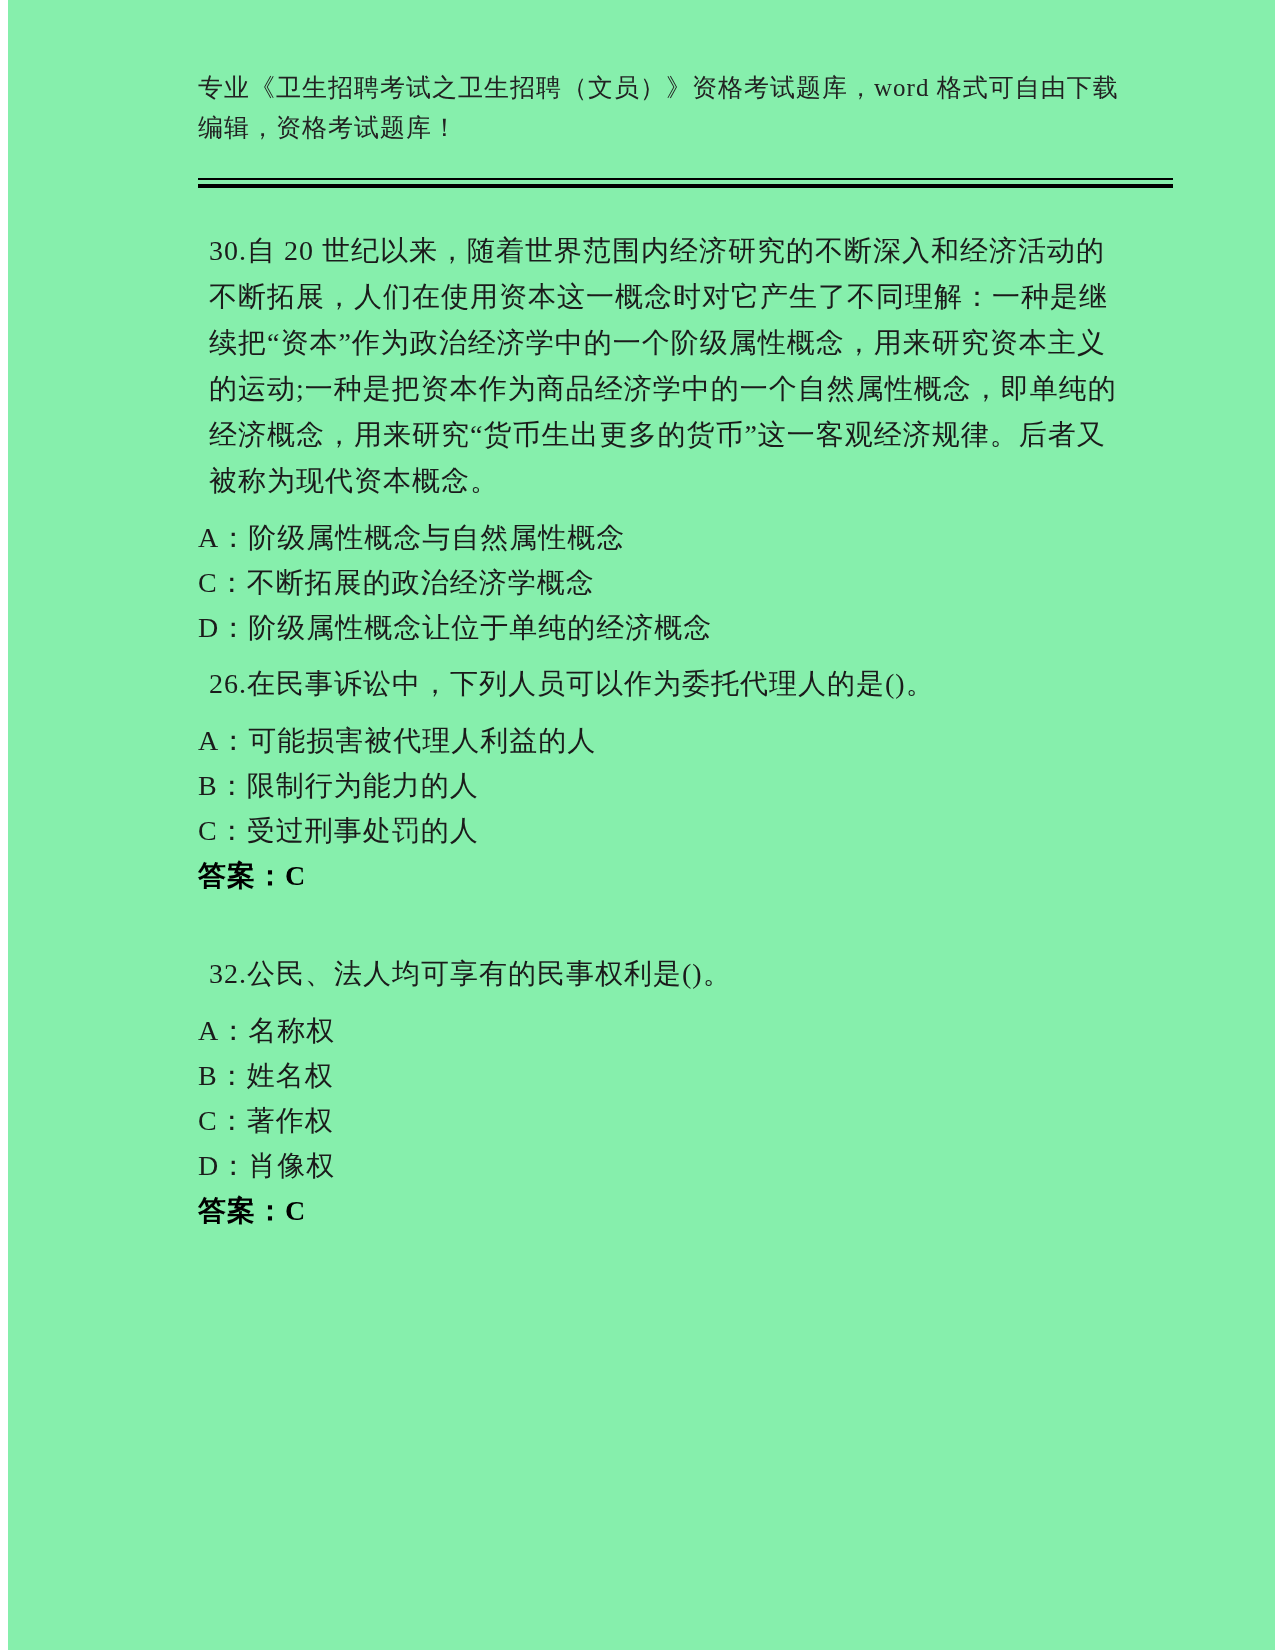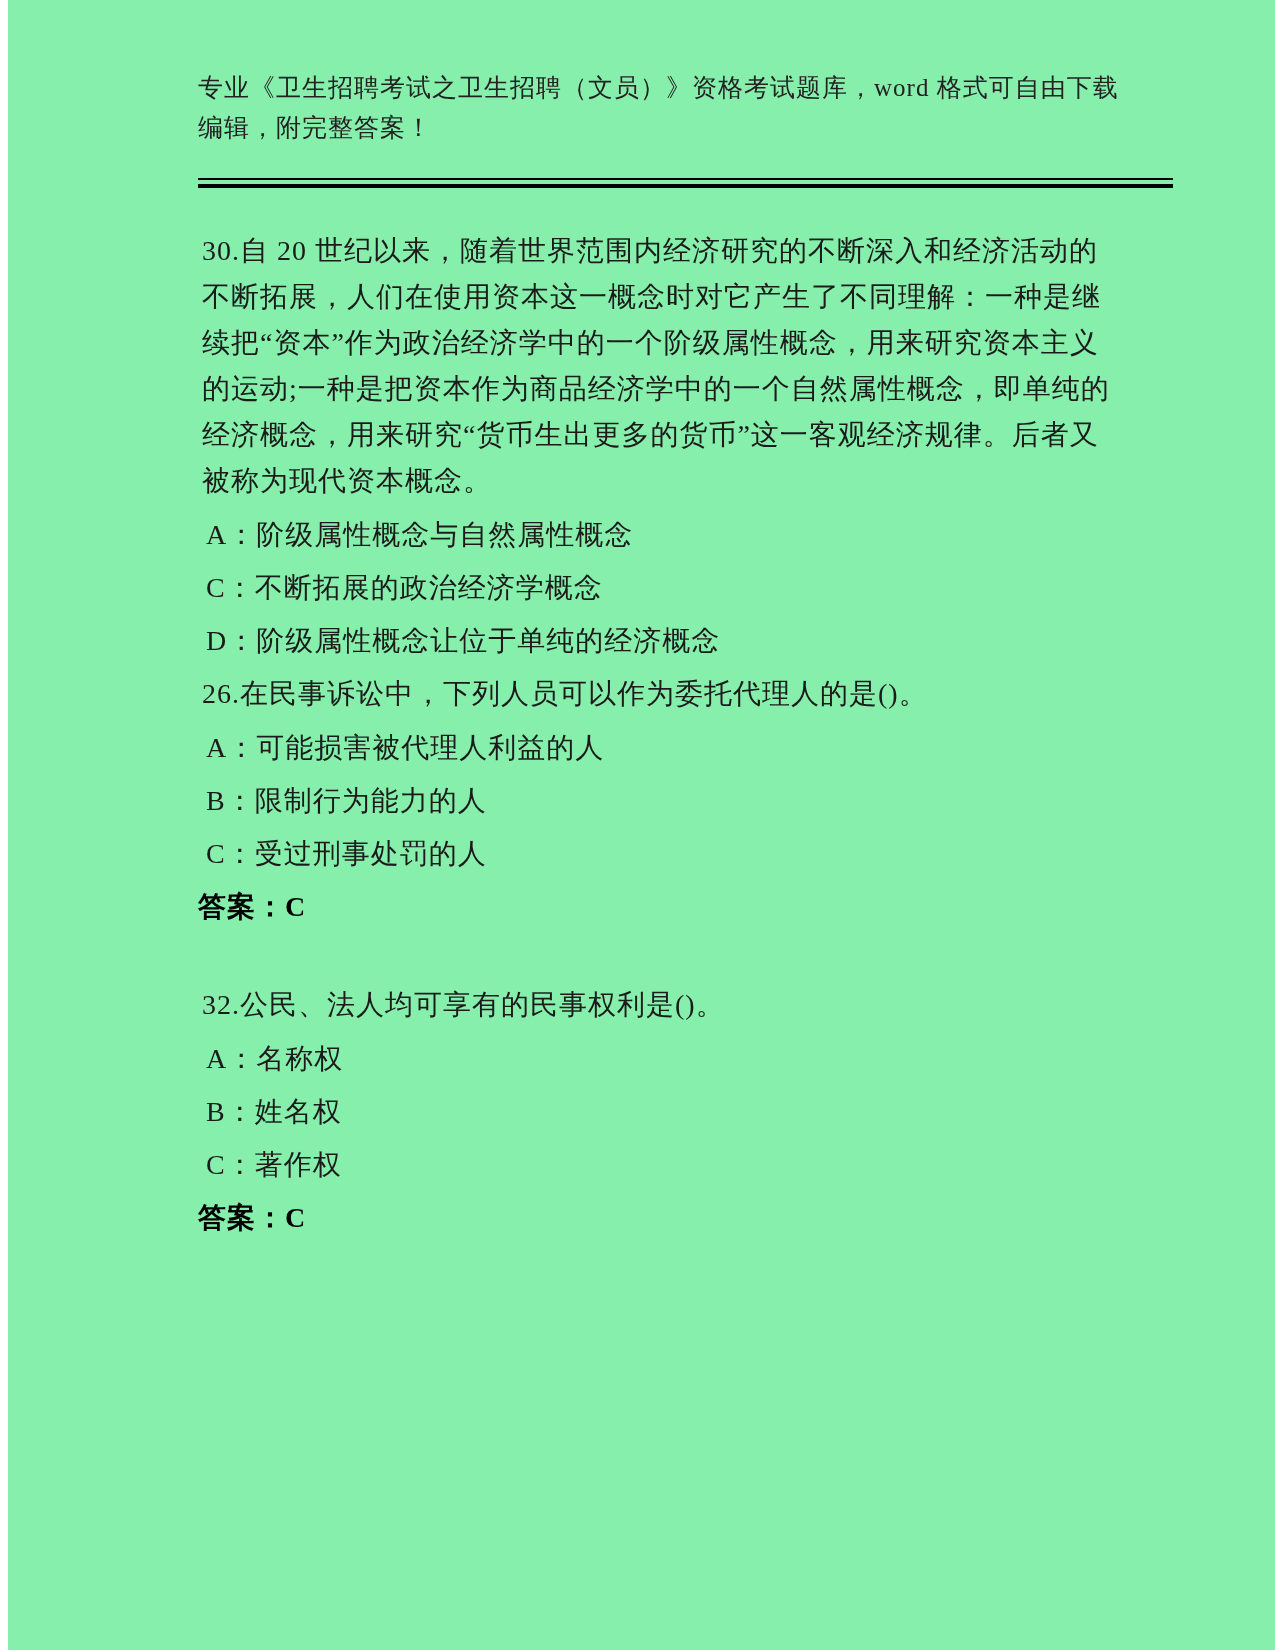--- a/index.html
+++ b/index.html
@@ -96,7 +96,7 @@
     <header class="doc-header">
       <div class="header-text">
         <div>专业《卫生招聘考试之卫生招聘（文员）》资格考试题库，word 格式可自由下载</div>
-        <div>编辑，附完整答案！</div>
+        <div>编辑，资格考试题库！</div>
       </div>
       <div class="header-rule"></div>
     </header>

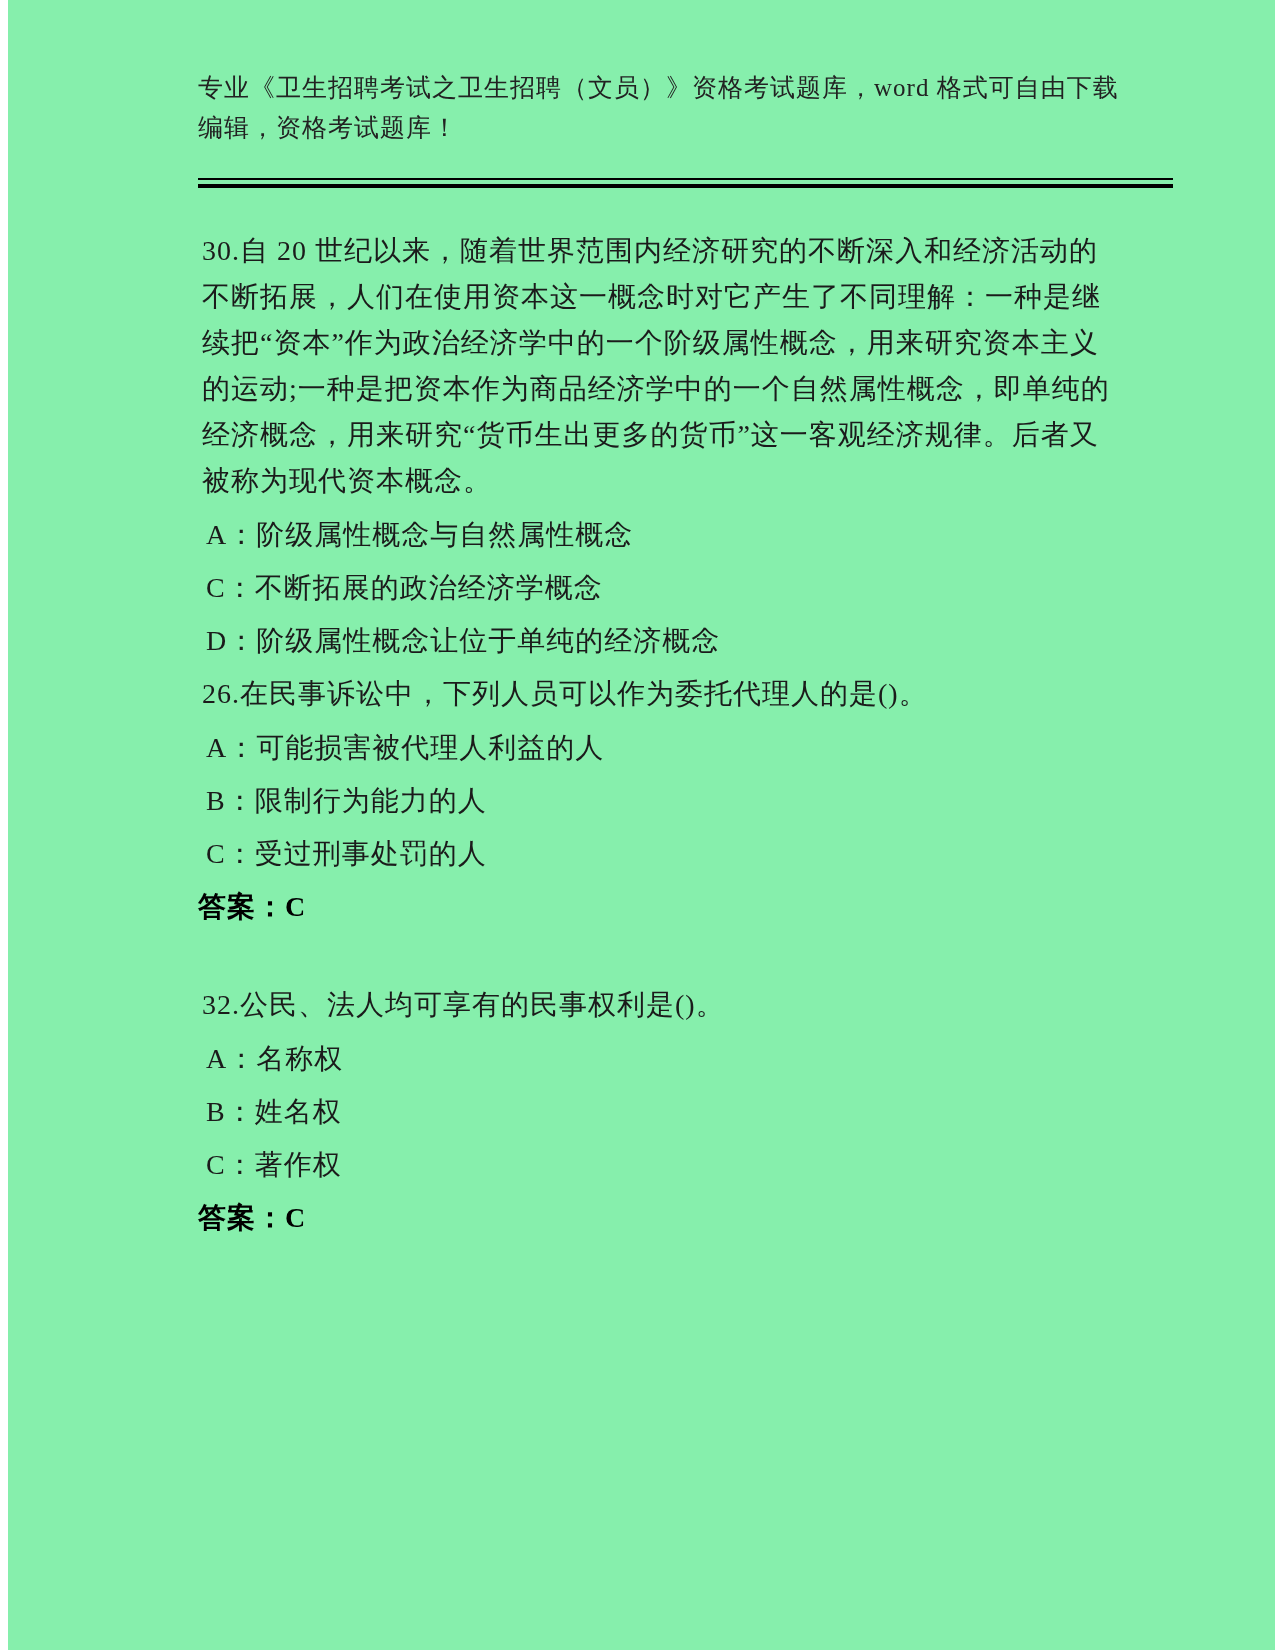--- a/index.html
+++ b/index.html
@@ -57,7 +57,7 @@
     padding: 0;
   }
   .q-text {
-    margin: 4px;
+    margin: 11px;
     width: 908px;
     font-size: 28px;
     line-height: 46px;

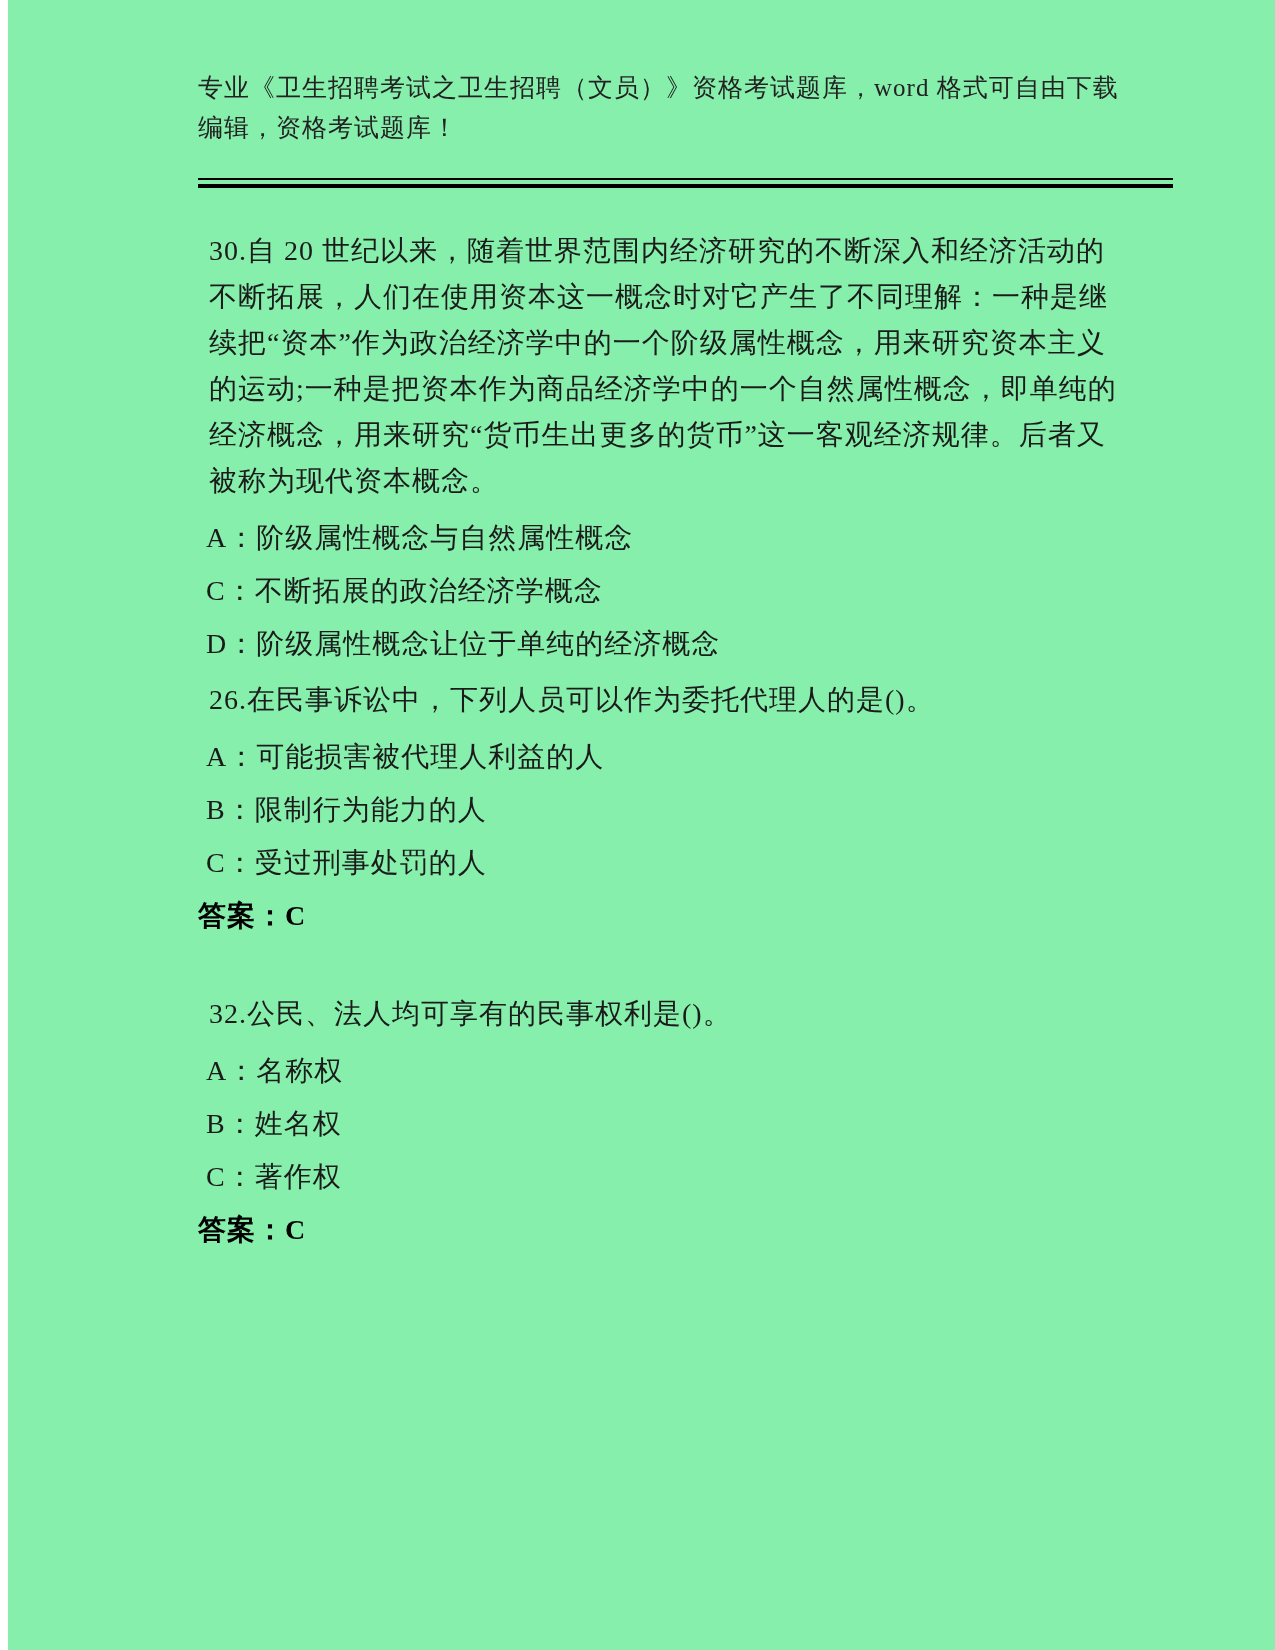--- a/index.html
+++ b/index.html
@@ -68,7 +68,7 @@
     color: #1b1b1b;
   }
   .option {
-    margin: 8px;
+    margin: 0;
     font-size: 28px;
     line-height: 45px;
     letter-spacing: 1px;

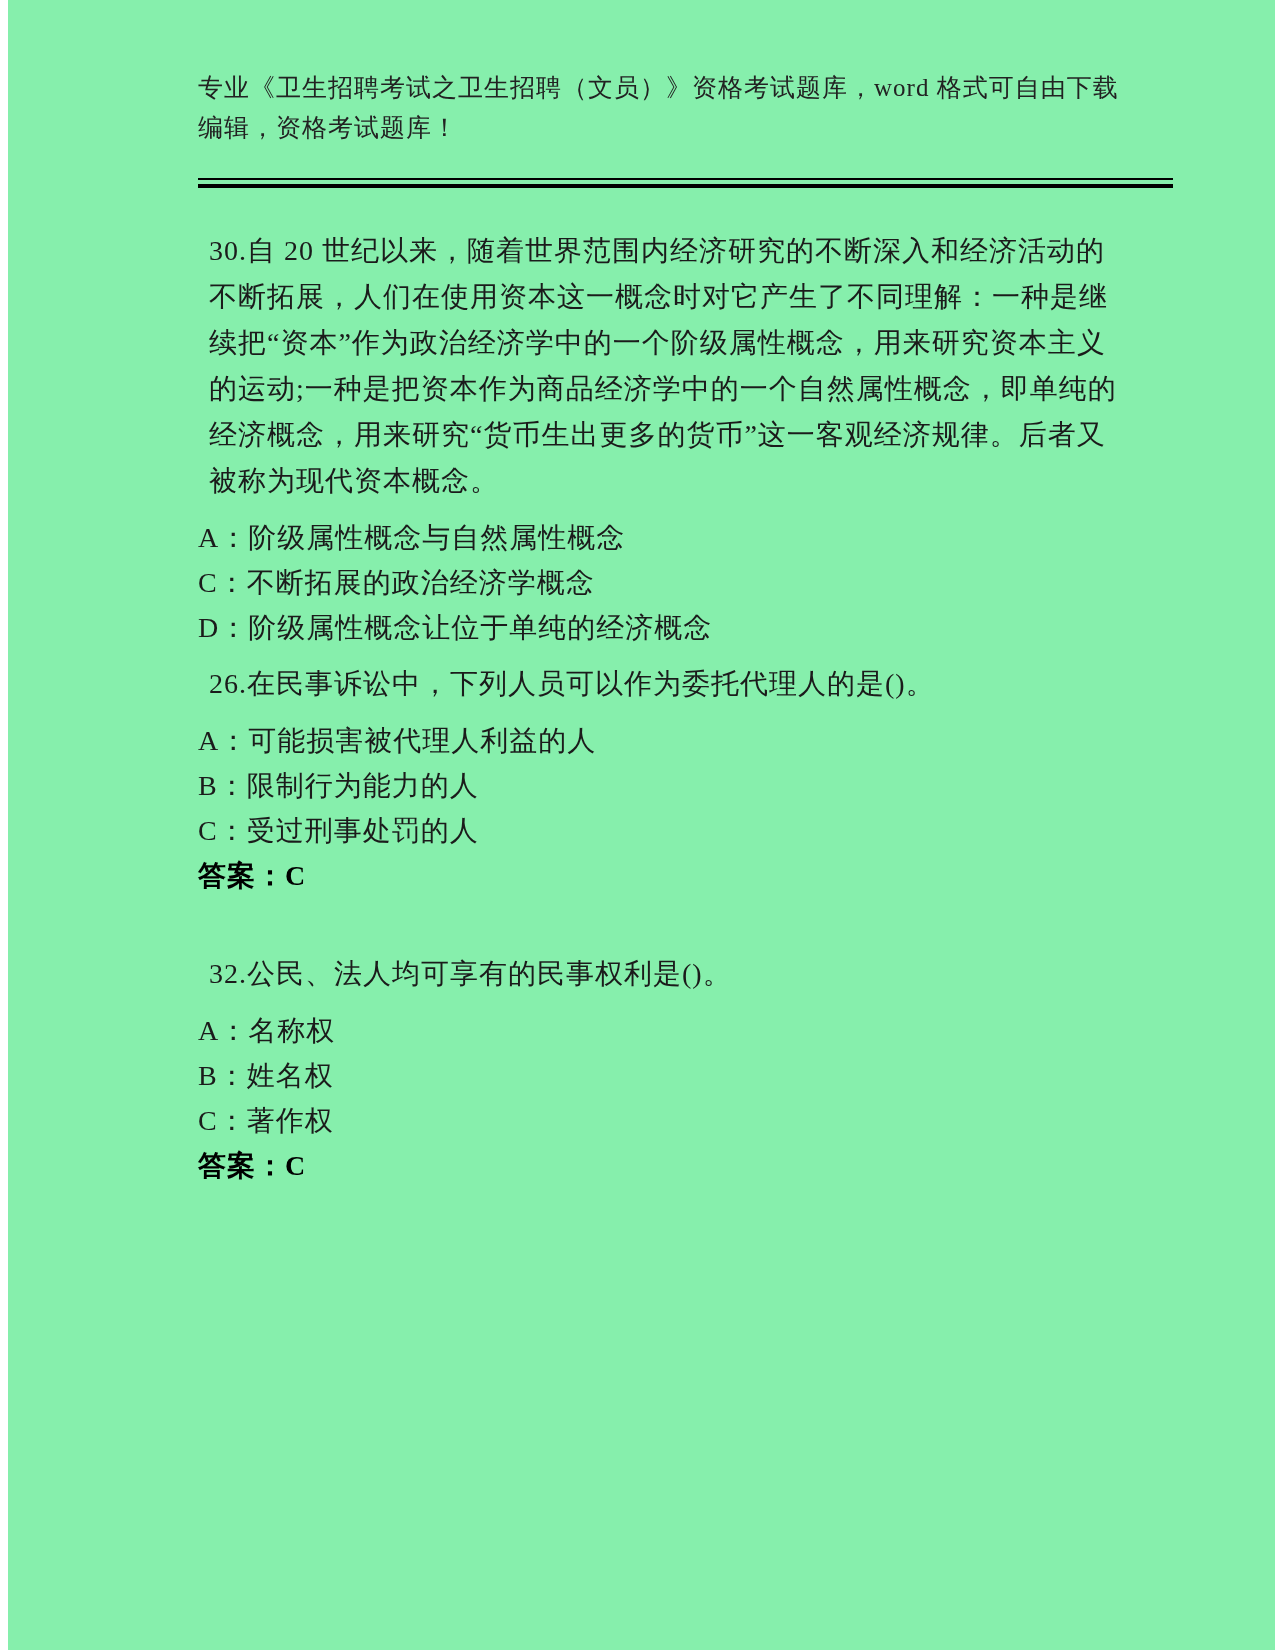--- a/index.html
+++ b/index.html
@@ -123,6 +123,7 @@
         <p class="option">A：名称权</p>
         <p class="option">B：姓名权</p>
         <p class="option">C：著作权</p>
+        <p class="option">D：肖像权</p>
         <p class="answer">答案：C</p>
       </section>
 

